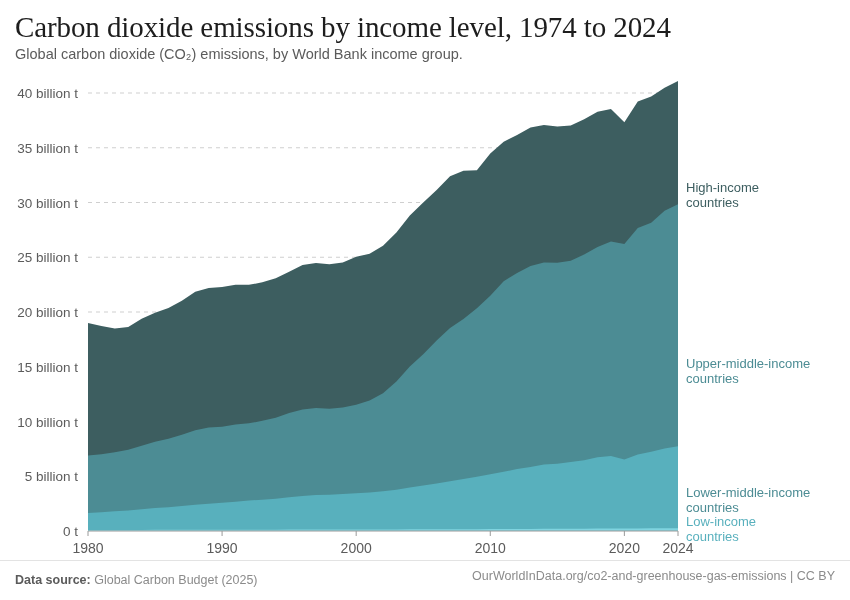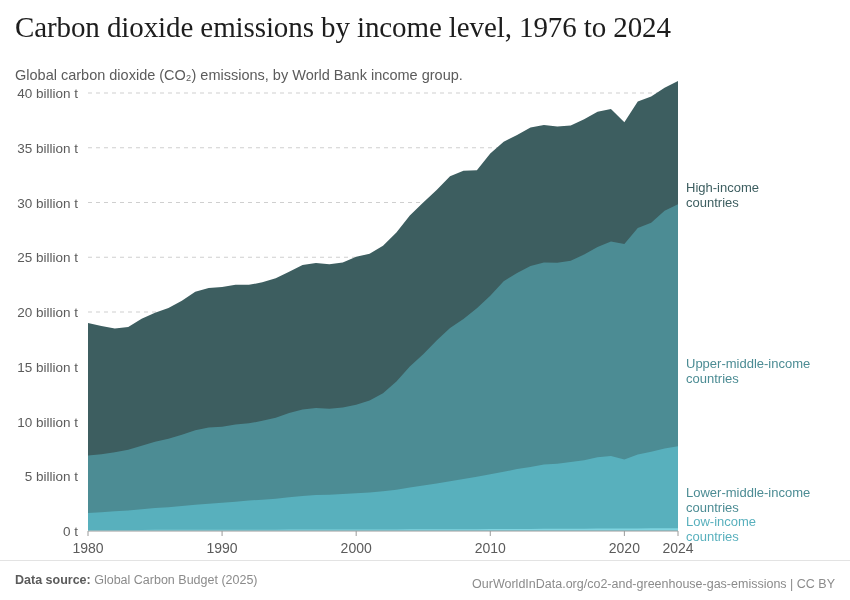--- a/index.html
+++ b/index.html
@@ -131,7 +131,7 @@
 <div class="page">
 
   <div class="header">
-    <h1 class="chart-title">Carbon dioxide emissions by income level, 1976 to 2024</h1>
+    <h1 class="chart-title">Carbon dioxide emissions by income level, 1974 to 2024</h1>
     <div class="chart-subtitle">Global carbon dioxide (CO₂) emissions, by World Bank income group.</div>
   </div>
 

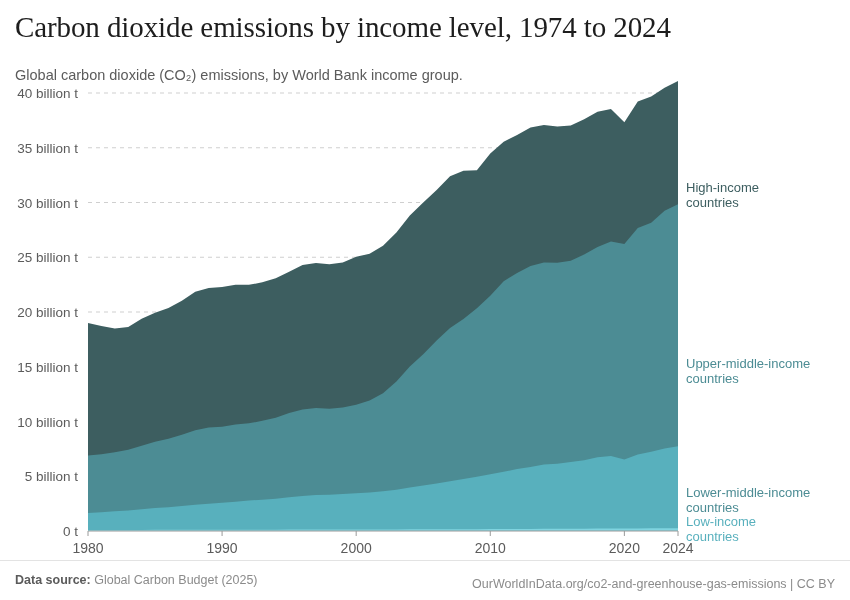--- a/index.html
+++ b/index.html
@@ -42,7 +42,7 @@
     font-size: 14.5px;
     color: #5b5b5b;
     line-height: 19px;
-    margin-top: 22px;
+    margin-top: 1px;
     white-space: nowrap;
   }
   .logo {

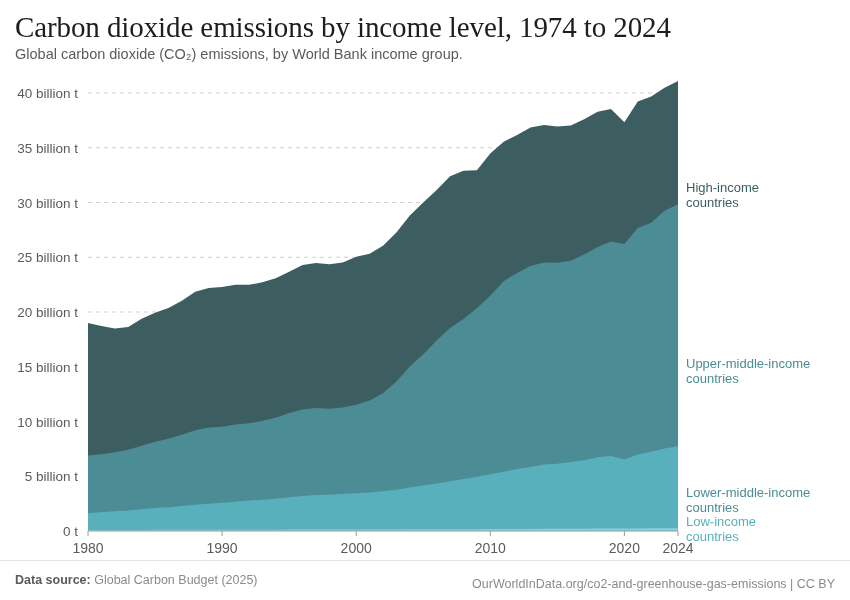--- a/index.html
+++ b/index.html
@@ -119,7 +119,7 @@
   .footer-right {
     position: absolute;
     right: 15px;
-    top: 16px;
+    top: 8px;
     font-size: 12.5px;
     color: #8b8b8b;
     white-space: nowrap;

